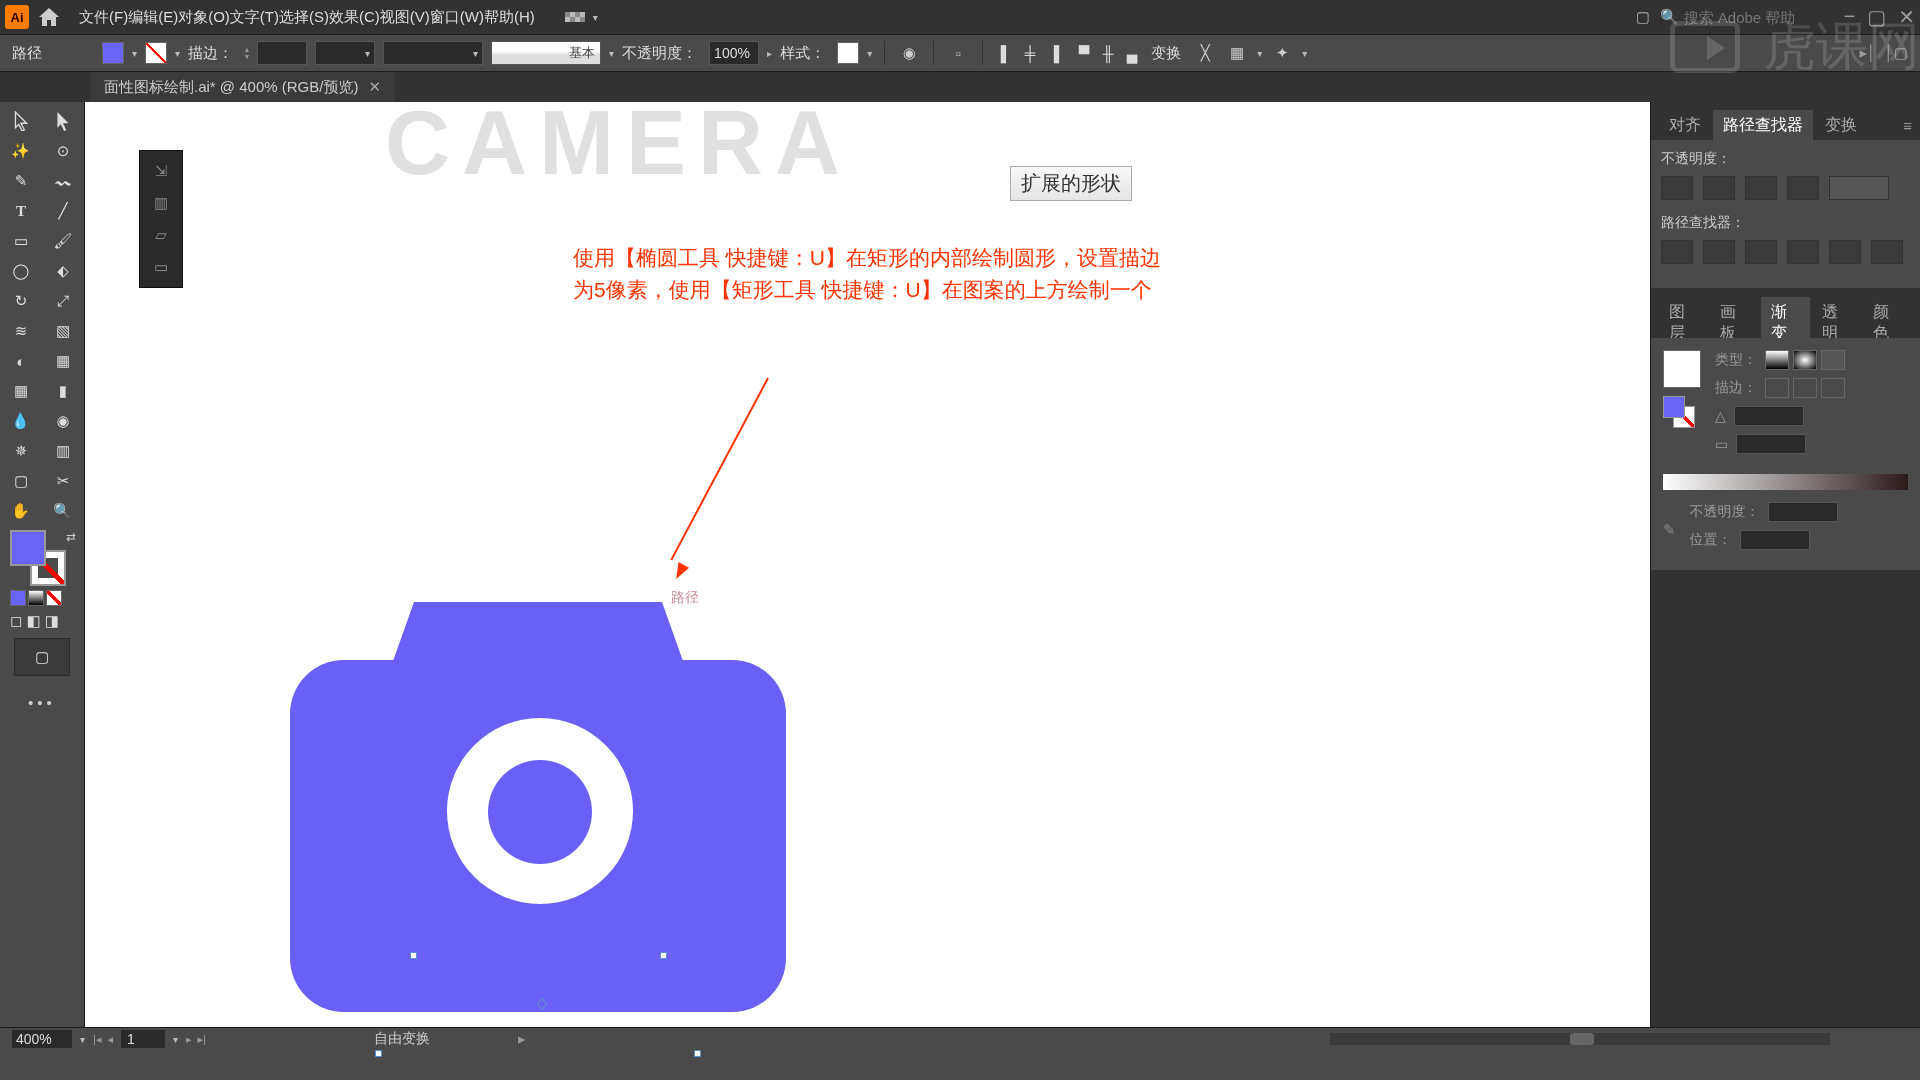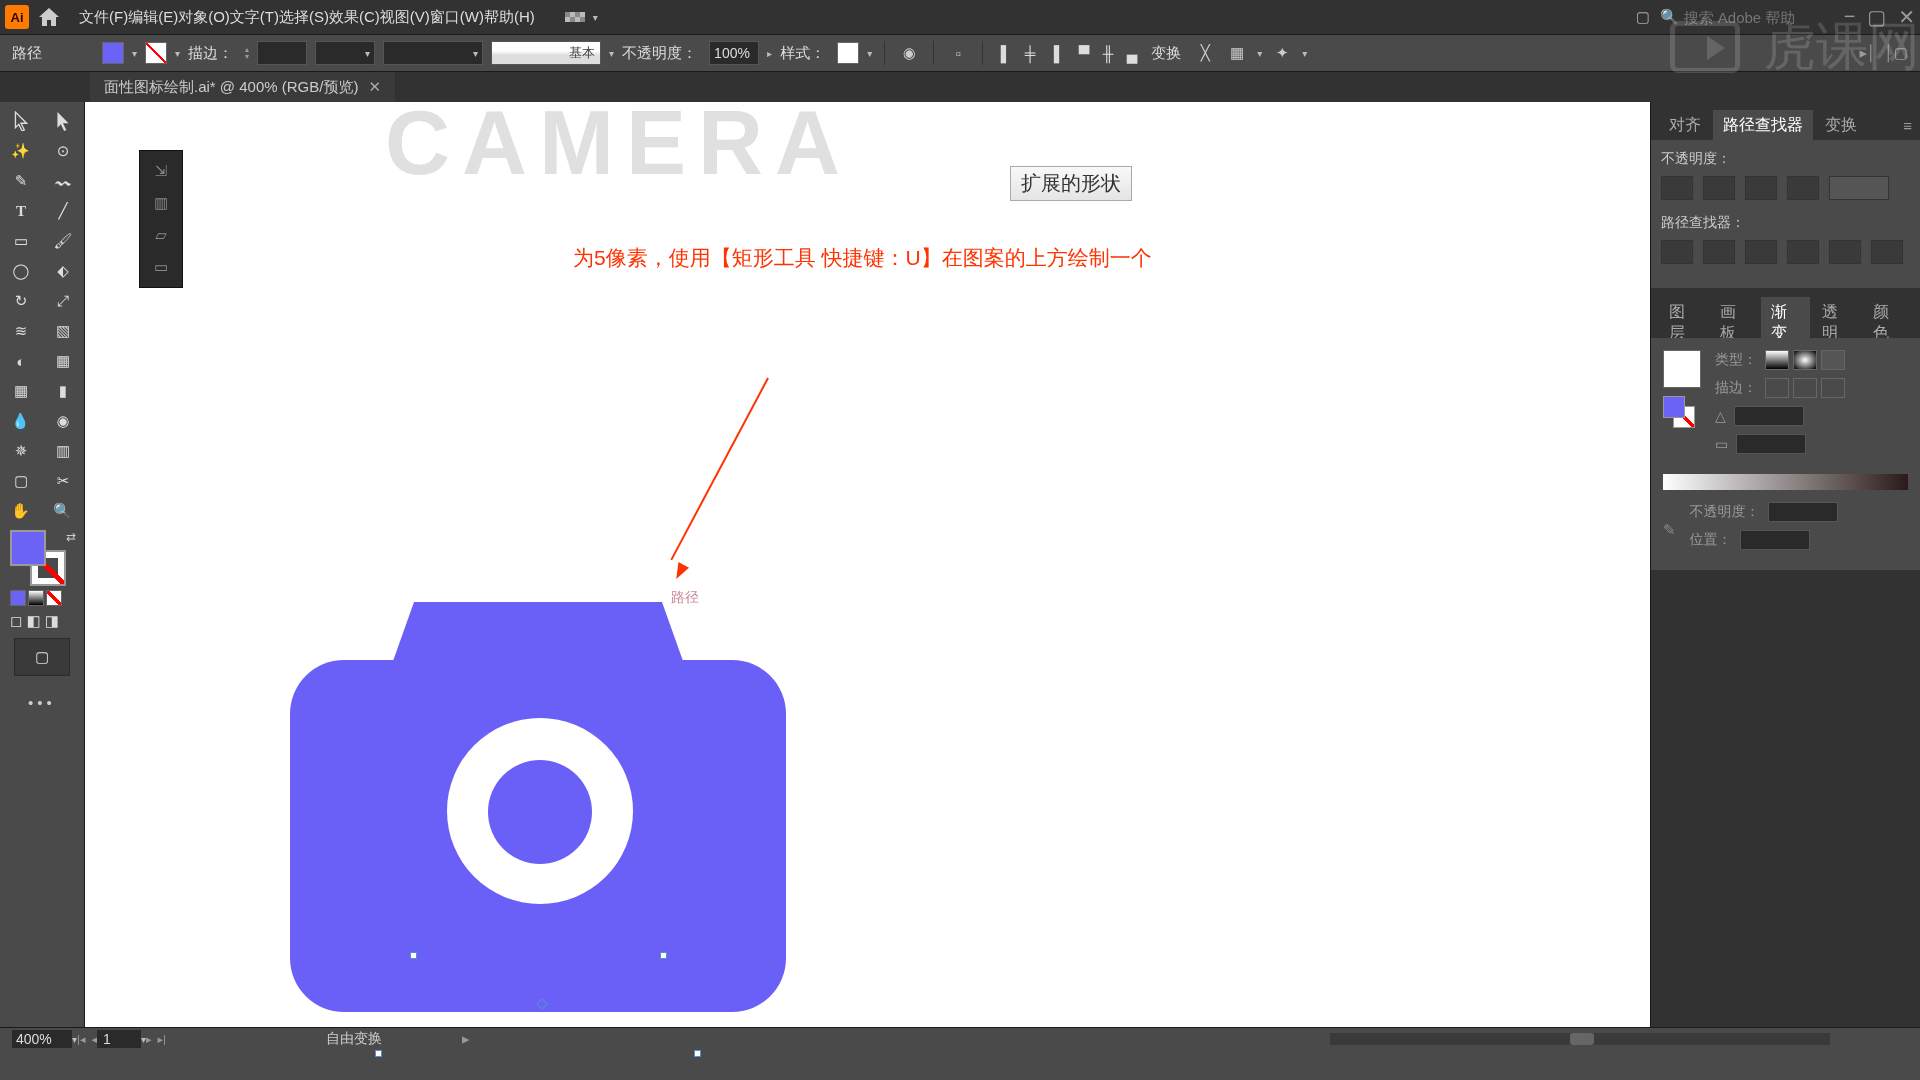--- a/index.html
+++ b/index.html
@@ -758,6 +758,7 @@
       <div class="canvas-header">CAMERA</div>
       <button class="expand-btn">扩展的形状</button>
       <div class="annotation">
+        <div>使用【椭圆工具 快捷键：U】在矩形的内部绘制圆形，设置描边</div>
         <div>为5像素，使用【矩形工具 快捷键：U】在图案的上方绘制一个</div>
       </div>
       <div class="arrow-line"></div>

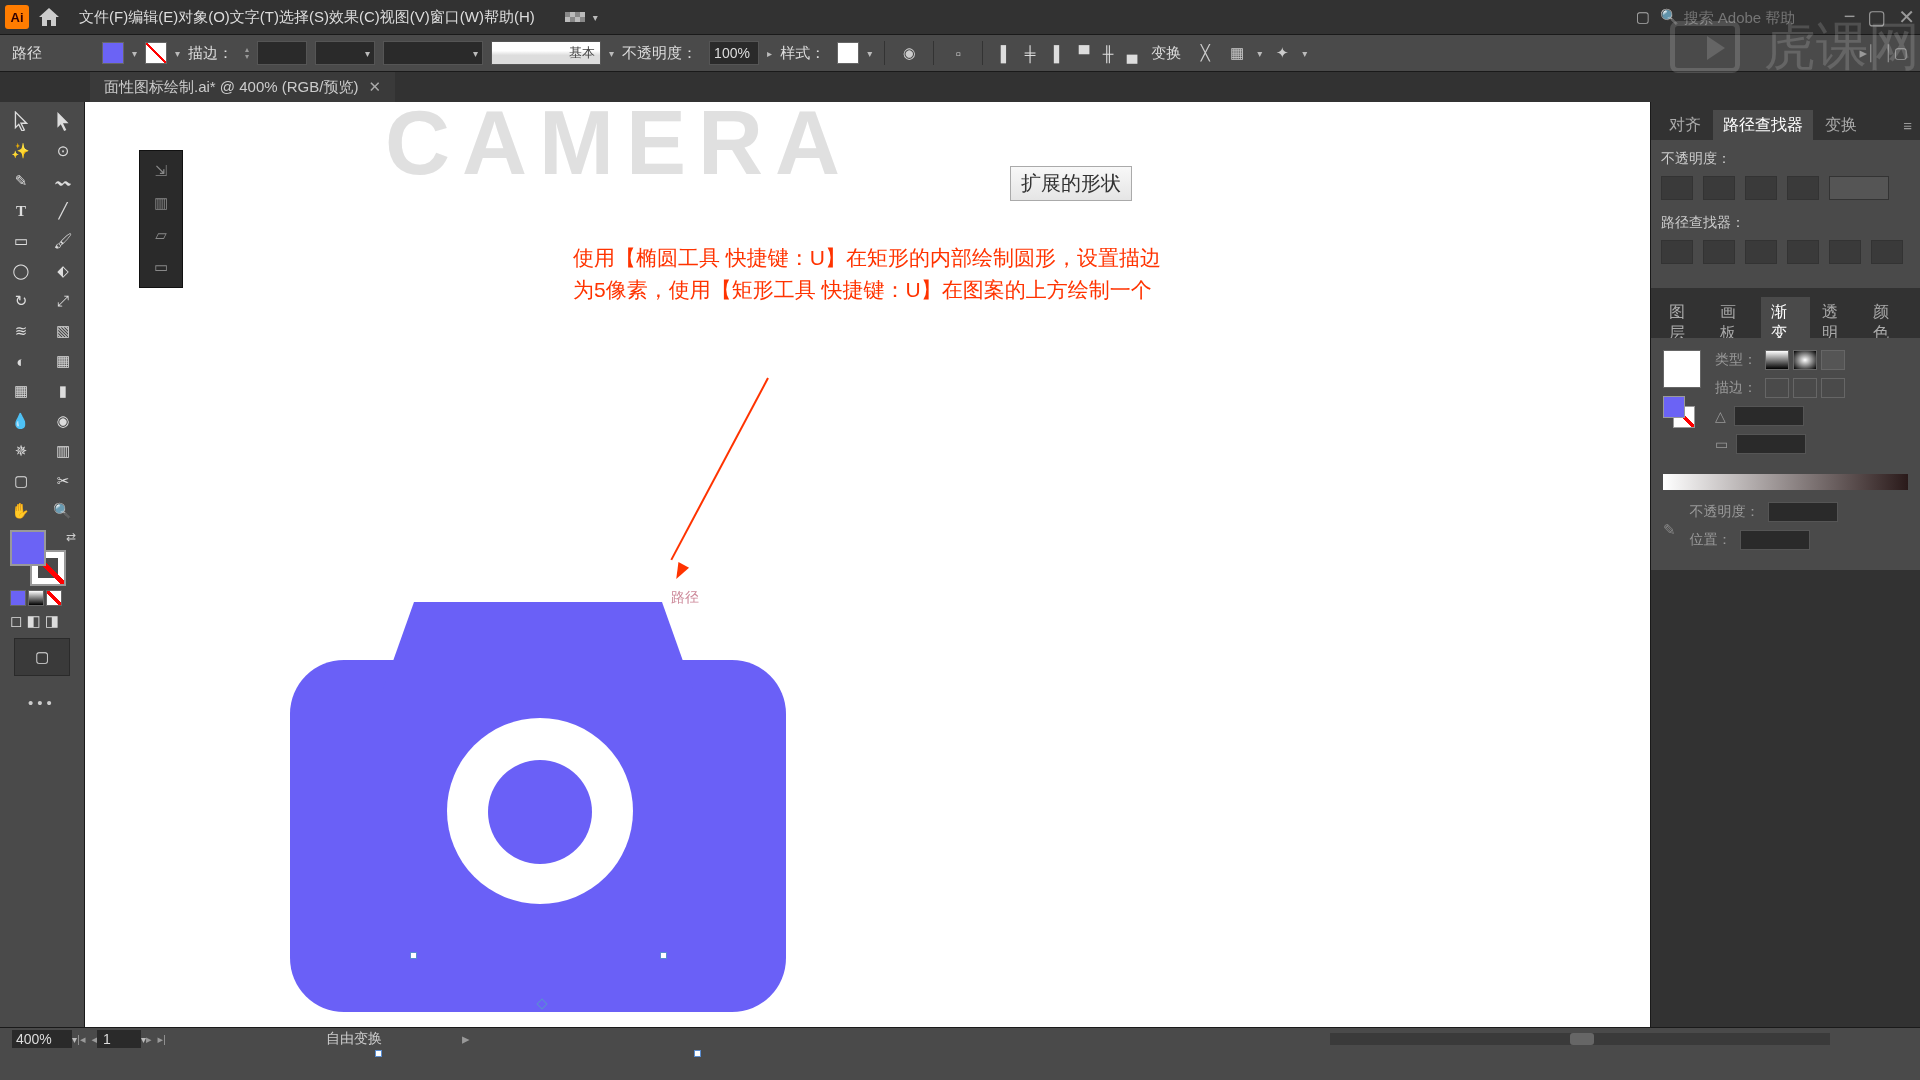--- a/index.html
+++ b/index.html
@@ -508,6 +508,7 @@
       display: flex;
       align-items: center;
       padding: 0 80px 0 12px;
+      gap: 8px;
       border-top: 1px solid #1a1a1a;
     }
     .zoom { 

